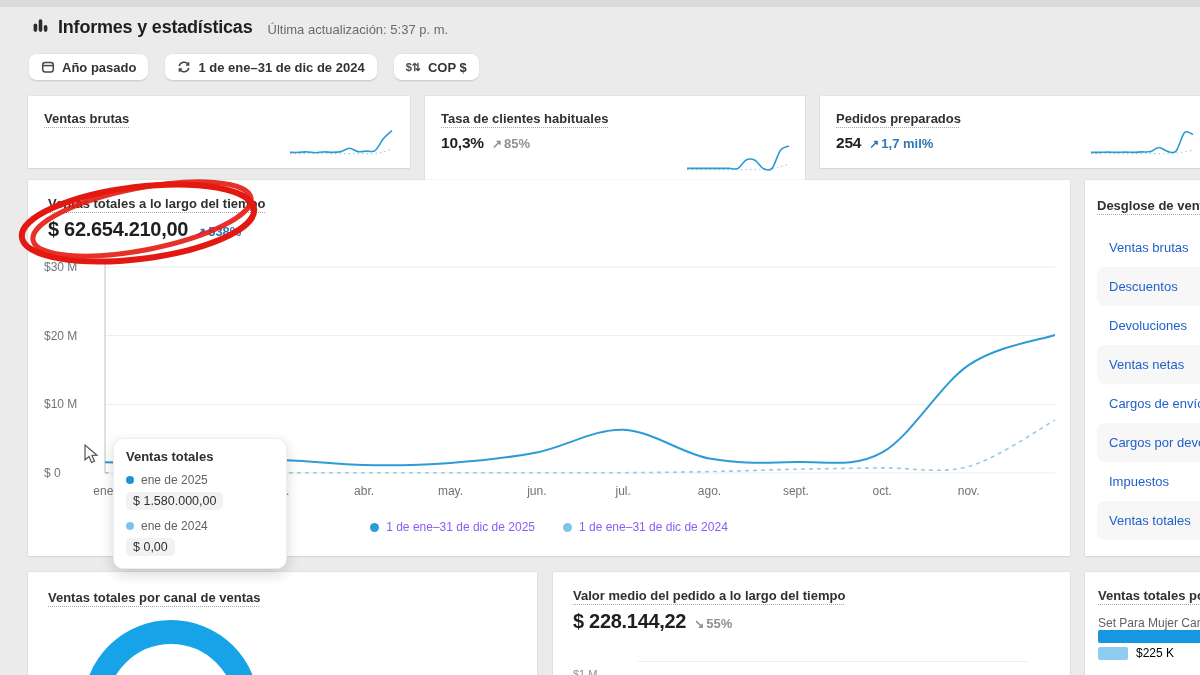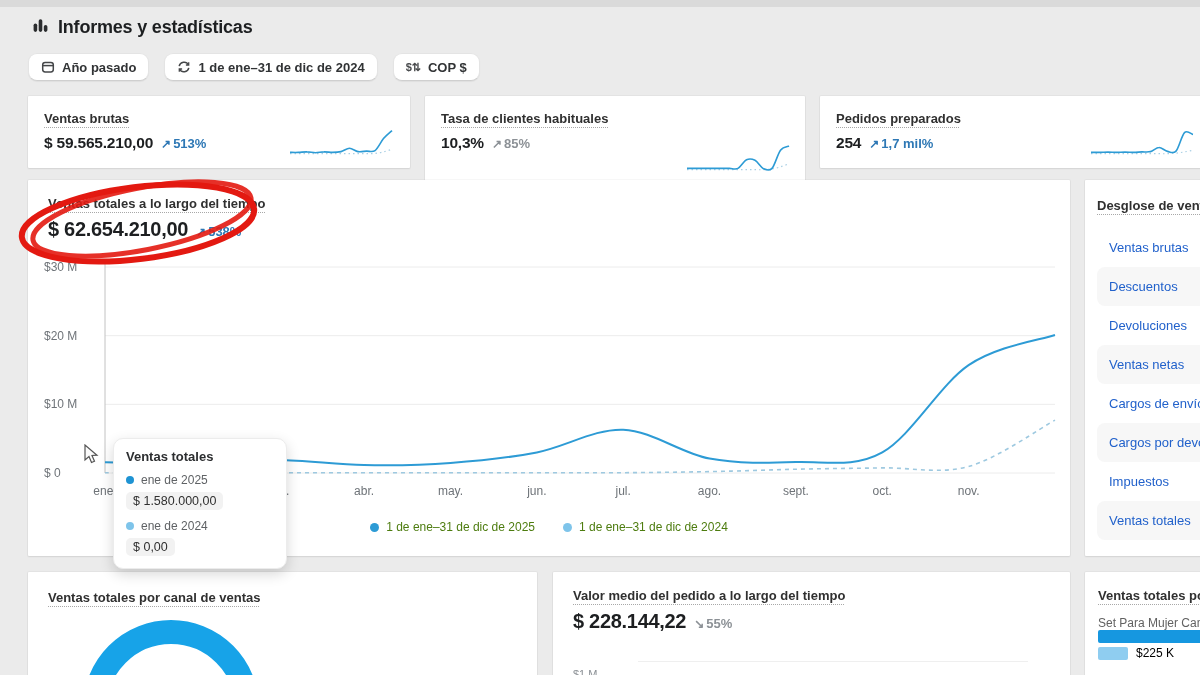--- a/index.html
+++ b/index.html
@@ -96,6 +96,7 @@
         </svg>
     </span>
     <h1>Informes y estadísticas</h1>
+    <span class="upd">Última actualización: 5:37 p. m.</span>
   </div>
 
   <div class="chips">

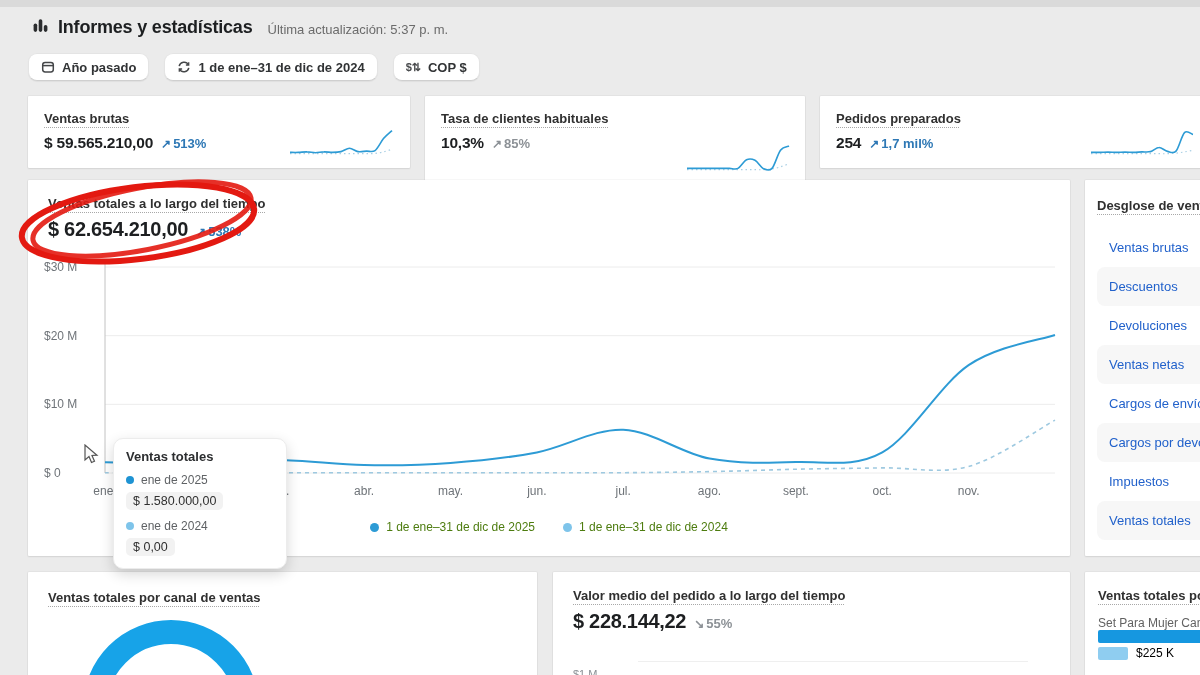--- a/index.html
+++ b/index.html
@@ -128,10 +128,6 @@
 
   <div class="card" id="kpi1">
     <span class="ctitle">Ventas brutas</span>
-    <div class="vrow">
-      <span class="kpi-val">$ 59.565.210,00</span>
-      <span class="delta blue"><span class="arr">↗</span><span>513%</span></span>
-    </div>
     <svg class="spark" viewBox="0 0 110 36">
         <path d="M4.0,30.7C5.4,30.7,9.7,30.7,12.5,30.7C15.3,30.7,18.2,30.7,21.0,30.7C23.8,30.7,26.7,30.7,29.5,30.7C32.3,30.7,35.2,30.7,38.0,30.7C40.8,30.7,43.7,30.7,46.5,30.7C49.3,30.7,52.2,30.7,55.0,30.7C57.8,30.7,60.7,30.7,63.5,30.7C66.3,30.7,69.2,30.7,72.0,30.7C74.8,30.7,77.7,30.7,80.5,30.7C83.3,30.7,86.2,30.7,89.0,30.4C91.8,30.1,94.7,29.6,97.5,28.9C100.3,28.2,104.6,26.7,106.0,26.3" fill="none" stroke="#a9cfe4" stroke-width="1.2" stroke-dasharray="1.5 3"></path>
         <path d="M4.0,29.4C5.4,29.4,9.7,29.5,12.5,29.4C15.3,29.3,18.2,28.8,21.0,28.9C23.8,28.9,26.7,29.7,29.5,29.7C32.3,29.7,35.2,28.9,38.0,28.9C40.8,28.8,43.7,29.4,46.5,29.4C49.3,29.4,52.2,29.3,55.0,28.6C57.8,27.9,60.7,25.2,63.5,25.2C66.3,25.2,69.2,28.1,72.0,28.6C74.8,29.1,77.7,28.3,80.5,28.1C83.3,27.9,86.2,29.7,89.0,27.6C91.8,25.5,94.7,19.0,97.5,15.6C100.3,12.3,104.6,8.9,106.0,7.6" fill="none" stroke="#2d9bd5" stroke-width="1.6"></path>

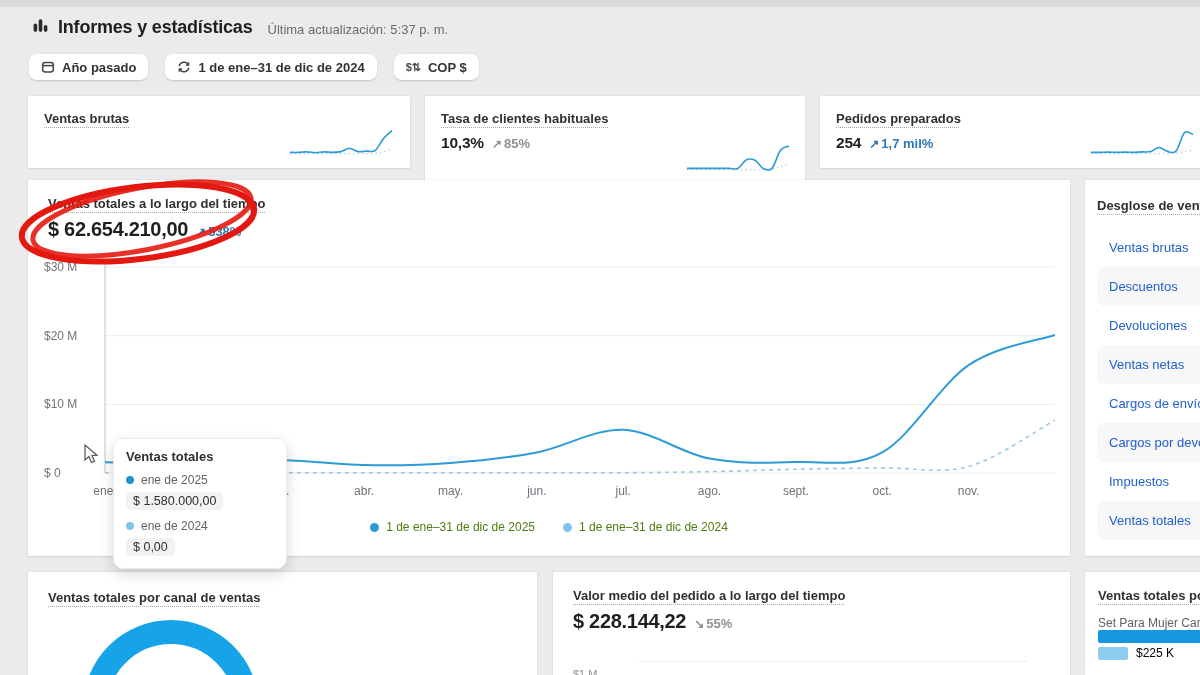--- a/index.html
+++ b/index.html
@@ -44,7 +44,7 @@
   .tick-y { position:absolute; left:16px; font-size:12px; color:#6e7378; transform:translateY(-50%); }
   .tick-x { position:absolute; top:304px; font-size:12px; color:#6e7378; transform:translateX(-50%); }
   .legend { position:absolute; left:0; right:0; top:340px; display:flex; justify-content:center; gap:28px; }
-  .litem { display:flex; align-items:center; gap:7px; font-size:12px; color:#4d7c0f; }
+  .litem { display:flex; align-items:center; gap:7px; font-size:12px; color:#8b5cf6; }
   .ldot { width:9px; height:9px; border-radius:50%; }
 
   

